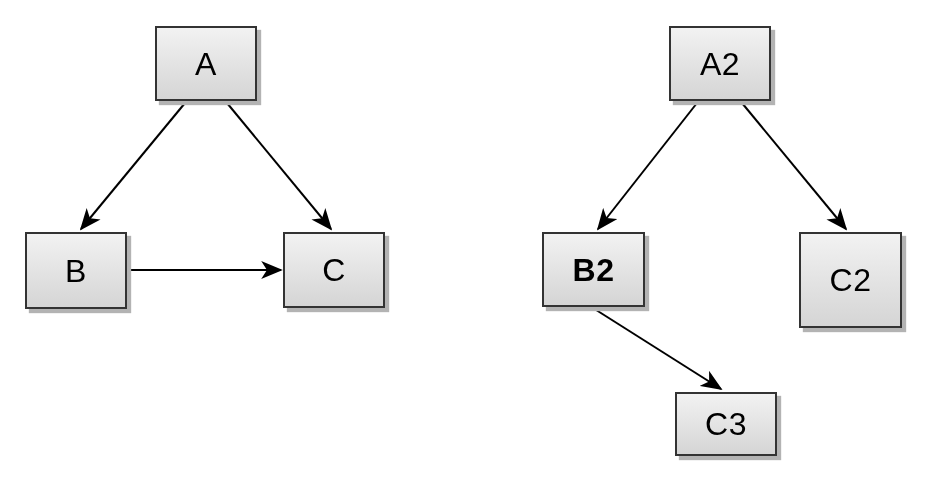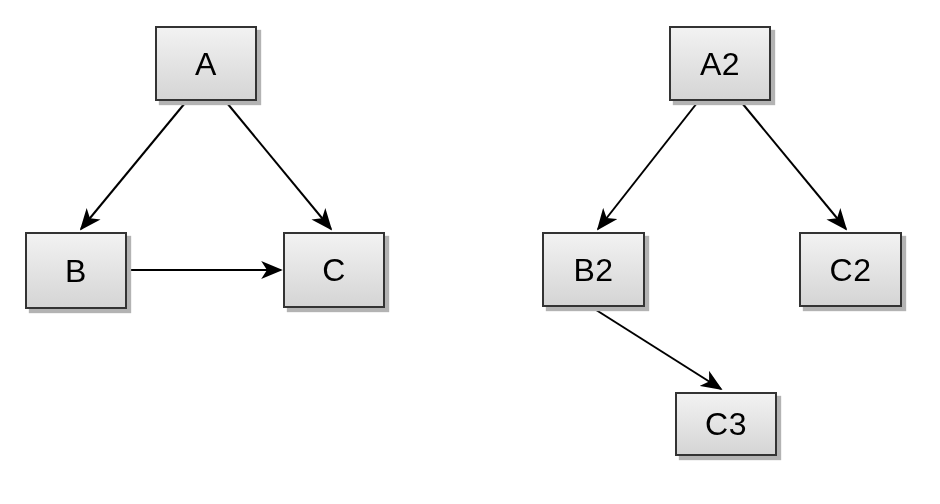--- a/index.html
+++ b/index.html
@@ -63,7 +63,7 @@
       <div class="node" style="left: 669px; top: 26px; width: 102px; height: 75px; border: 2px solid rgb(51, 51, 51); background: linear-gradient(rgb(242, 242, 242) 0%, rgb(213, 213, 213) 100%); box-shadow: rgb(179, 179, 179) 4px 4px 1px; color: rgb(0, 0, 0);">
         <span class="node-label">A2</span>
       </div>
-      <div class="node" style="left: 542px; top: 232px; width: 103px; height: 75px; border: 2px solid rgb(51, 51, 51); background: linear-gradient(rgb(242, 242, 242) 0%, rgb(213, 213, 213) 100%); box-shadow: rgb(179, 179, 179) 4px 4px 1px; color: rgb(0, 0, 0);">
+      <div class="node" style="left: 542px; top: 232px; width: 103px; height: 75px; border: 2px solid rgb(51, 51, 51); background: linear-gradient(rgb(242, 242, 242) 0%, rgb(213, 213, 213) 100%); box-shadow: rgb(179, 179, 179) 4px 4px 1px; color: rgb(0, 0, 0); font-weight: bold;">
         <span class="node-label">B2</span>
       </div>
       <div class="node" style="left: 799px; top: 232px; width: 103px; height: 75px; border: 2px solid rgb(51, 51, 51); background: linear-gradient(rgb(242, 242, 242) 0%, rgb(213, 213, 213) 100%); box-shadow: rgb(179, 179, 179) 4px 4px 1px; color: rgb(0, 0, 0);">

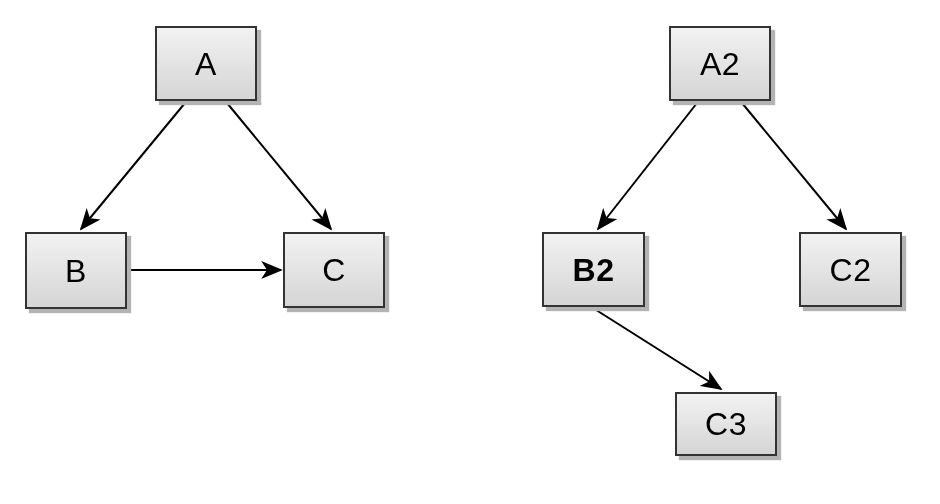--- a/index.html
+++ b/index.html
@@ -66,7 +66,7 @@
       <div class="node" style="left: 542px; top: 232px; width: 103px; height: 75px; border: 2px solid rgb(51, 51, 51); background: linear-gradient(rgb(242, 242, 242) 0%, rgb(213, 213, 213) 100%); box-shadow: rgb(179, 179, 179) 4px 4px 1px; color: rgb(0, 0, 0); font-weight: bold;">
         <span class="node-label">B2</span>
       </div>
-      <div class="node" style="left: 799px; top: 232px; width: 103px; height: 75px; border: 2px solid rgb(51, 51, 51); background: linear-gradient(rgb(242, 242, 242) 0%, rgb(213, 213, 213) 100%); box-shadow: rgb(179, 179, 179) 4px 4px 1px; color: rgb(0, 0, 0);">
+      <div class="node" style="left: 799px; top: 232px; width: 103px; height: 96px; border: 2px solid rgb(51, 51, 51); background: linear-gradient(rgb(242, 242, 242) 0%, rgb(213, 213, 213) 100%); box-shadow: rgb(179, 179, 179) 4px 4px 1px; color: rgb(0, 0, 0);">
         <span class="node-label">C2</span>
       </div>
       <div class="node" style="left: 675px; top: 392px; width: 102px; height: 64px; border: 2px solid rgb(51, 51, 51); background: linear-gradient(rgb(242, 242, 242) 0%, rgb(213, 213, 213) 100%); box-shadow: rgb(179, 179, 179) 4px 4px 1px; color: rgb(0, 0, 0);">

